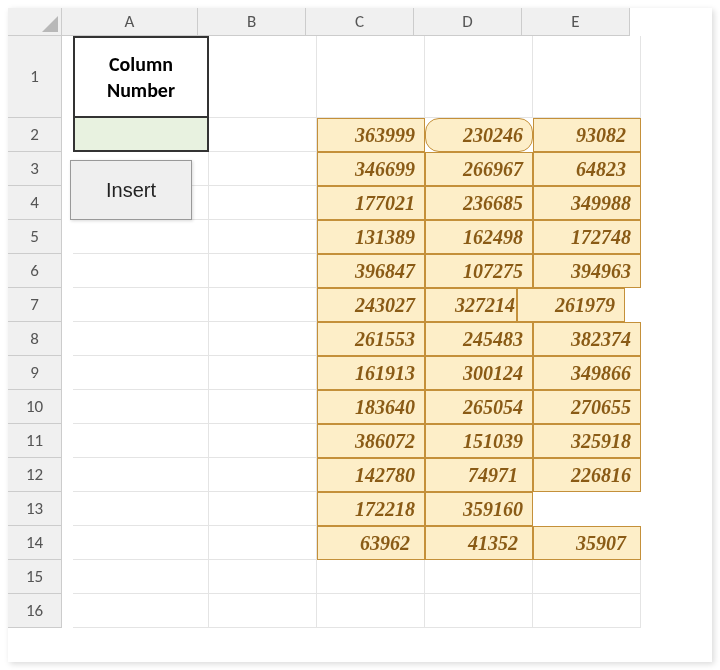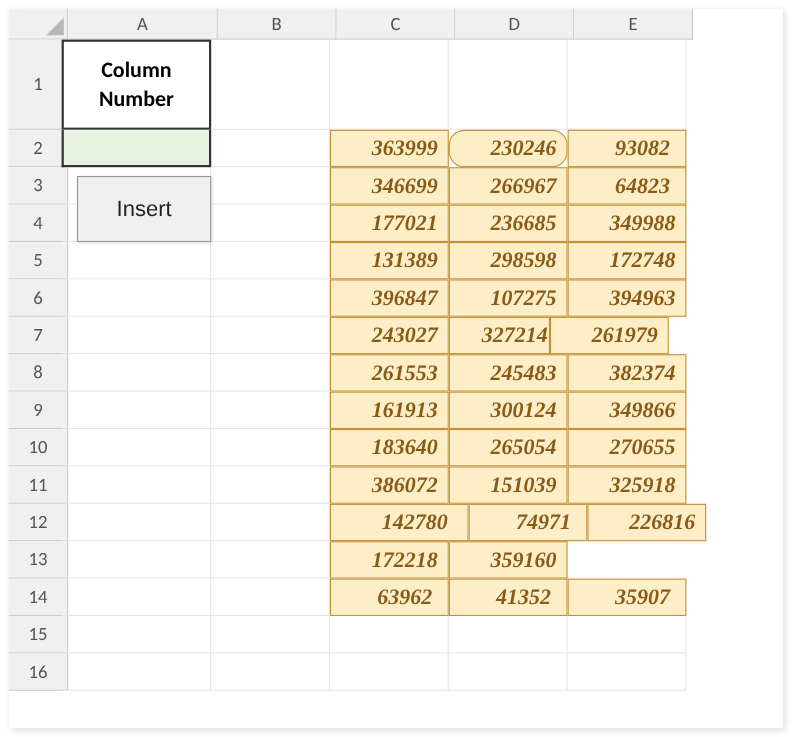--- a/index.html
+++ b/index.html
@@ -65,7 +65,7 @@
     }
     .grid {
       position: absolute;
-      left: 48px; top: 28px;
+      left: 65px; top: 28px;
     }
     .grid-row { display: flex; }
     .grid-cell {

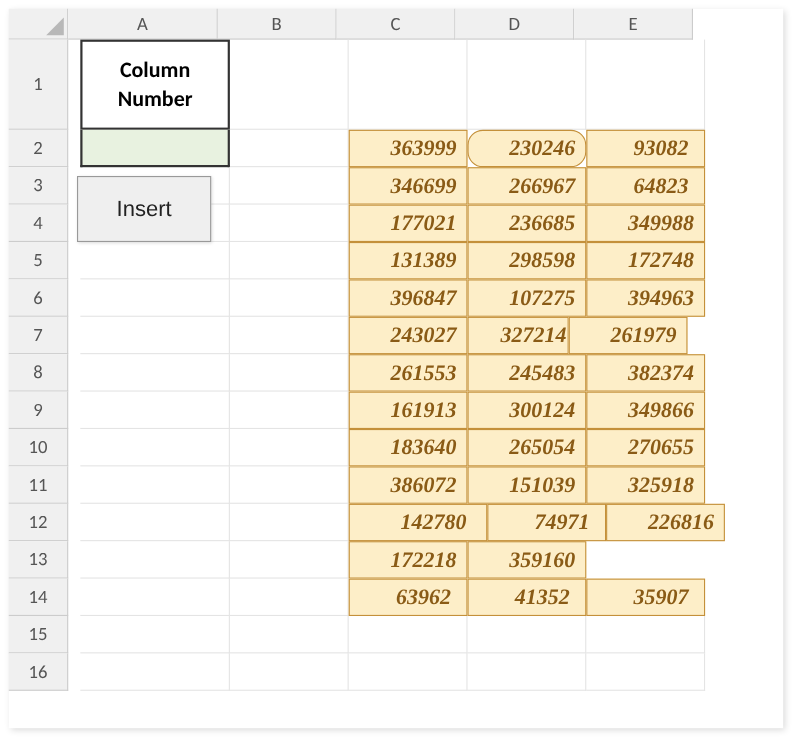--- a/index.html
+++ b/index.html
@@ -182,7 +182,7 @@
         <div class="grid-cell" style="width: 136px; height: 34px;"></div>
         <div class="grid-cell" style="width: 108px; height: 34px;"></div>
         <div class="grid-cell data-cell" style="width: 108px; height: 34px;">131389</div>
-        <div class="grid-cell data-cell" style="width: 108px; height: 34px;">298598</div>
+        <div class="grid-cell data-cell" style="width: 108px; height: 34px;">162498</div>
         <div class="grid-cell data-cell" style="width: 108px; height: 34px;">172748</div>
       </div>
       <div class="grid-row">

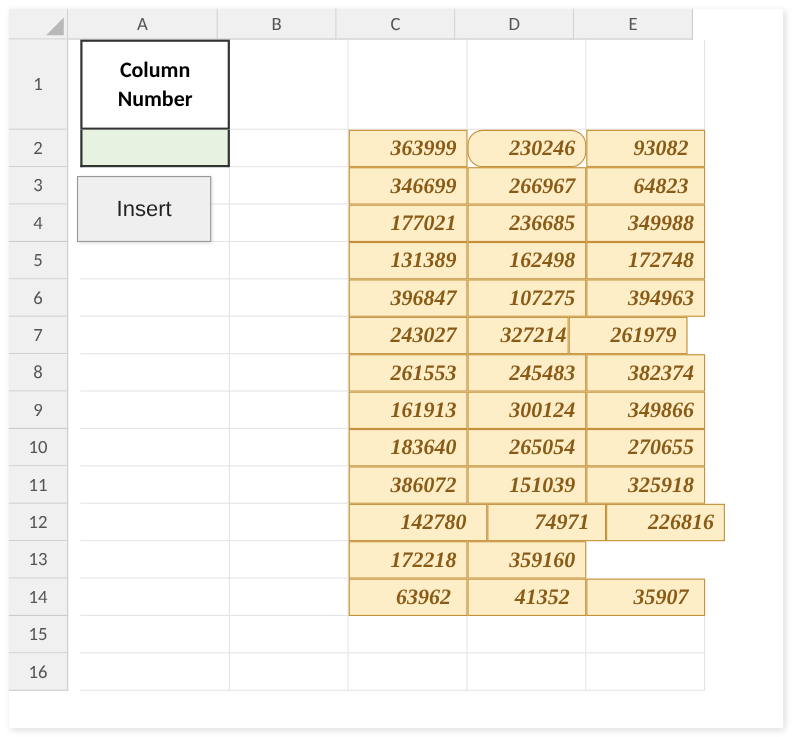--- a/index.html
+++ b/index.html
@@ -230,7 +230,7 @@
       <div class="grid-row">
         <div class="grid-cell" style="width: 136px; height: 34px;"></div>
         <div class="grid-cell" style="width: 108px; height: 34px;"></div>
-        <div class="grid-cell data-cell" style="width: 126px; height: 34px;">142780</div>
+        <div class="grid-cell data-cell" style="width: 108px; height: 34px;">142780</div>
         <div class="grid-cell data-cell" style="width: 108px; height: 34px;">74971</div>
         <div class="grid-cell data-cell" style="width: 108px; height: 34px;">226816</div>
       </div>

